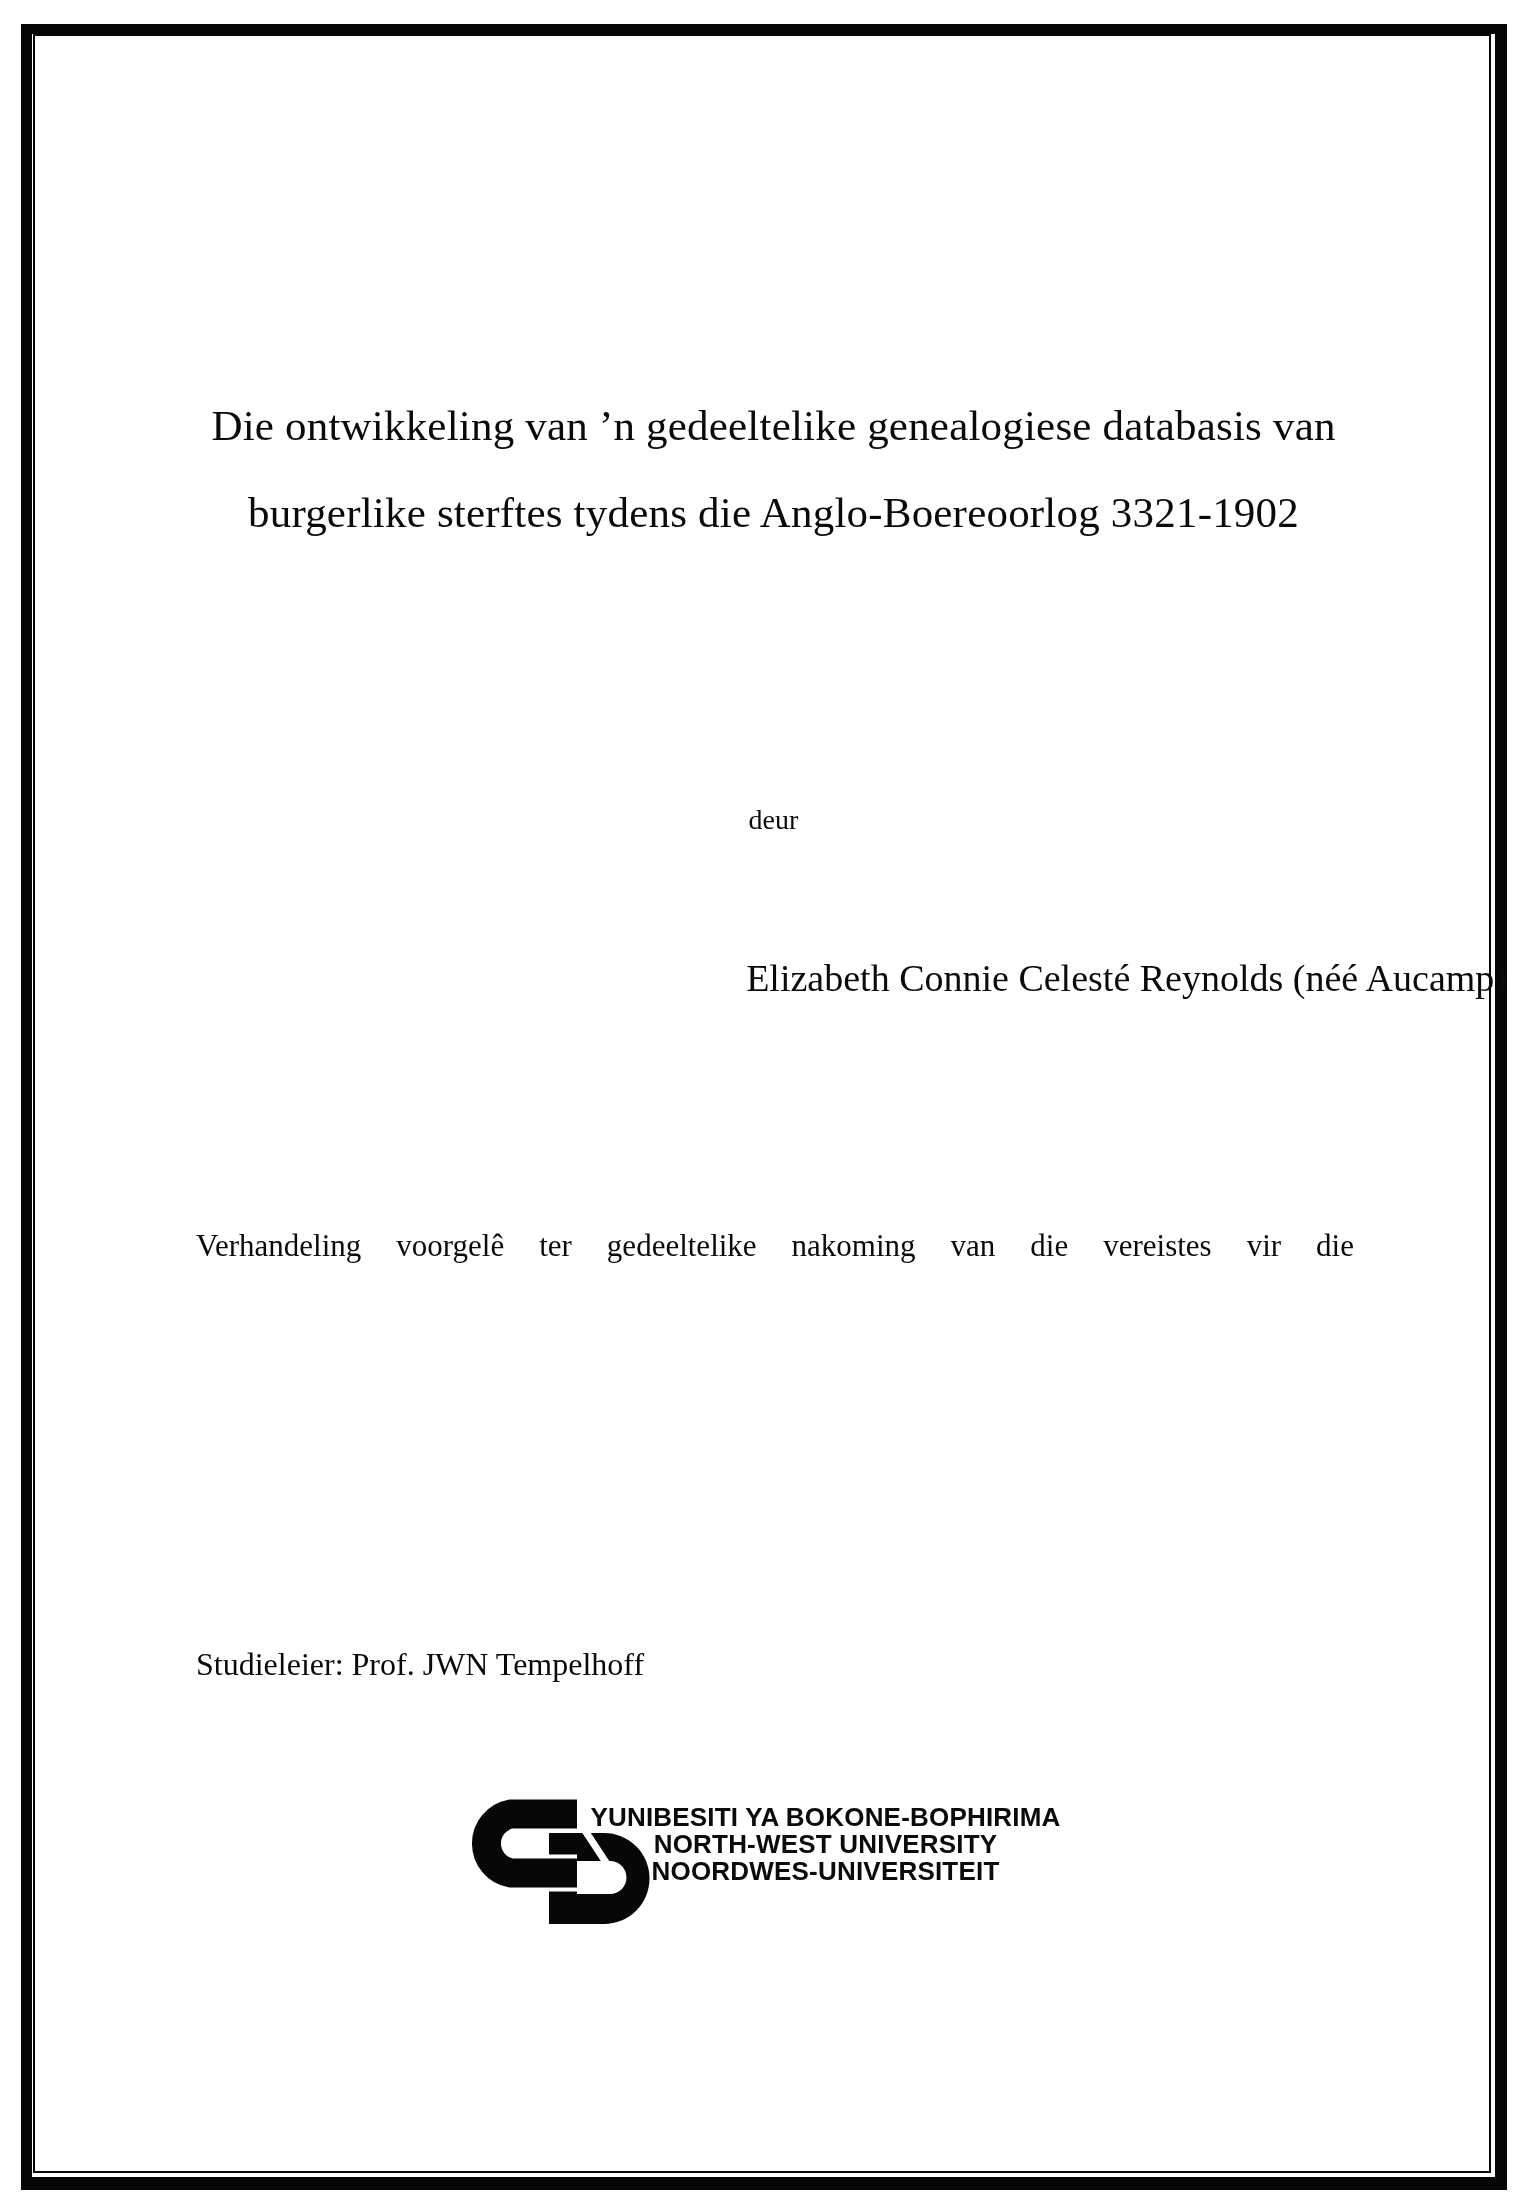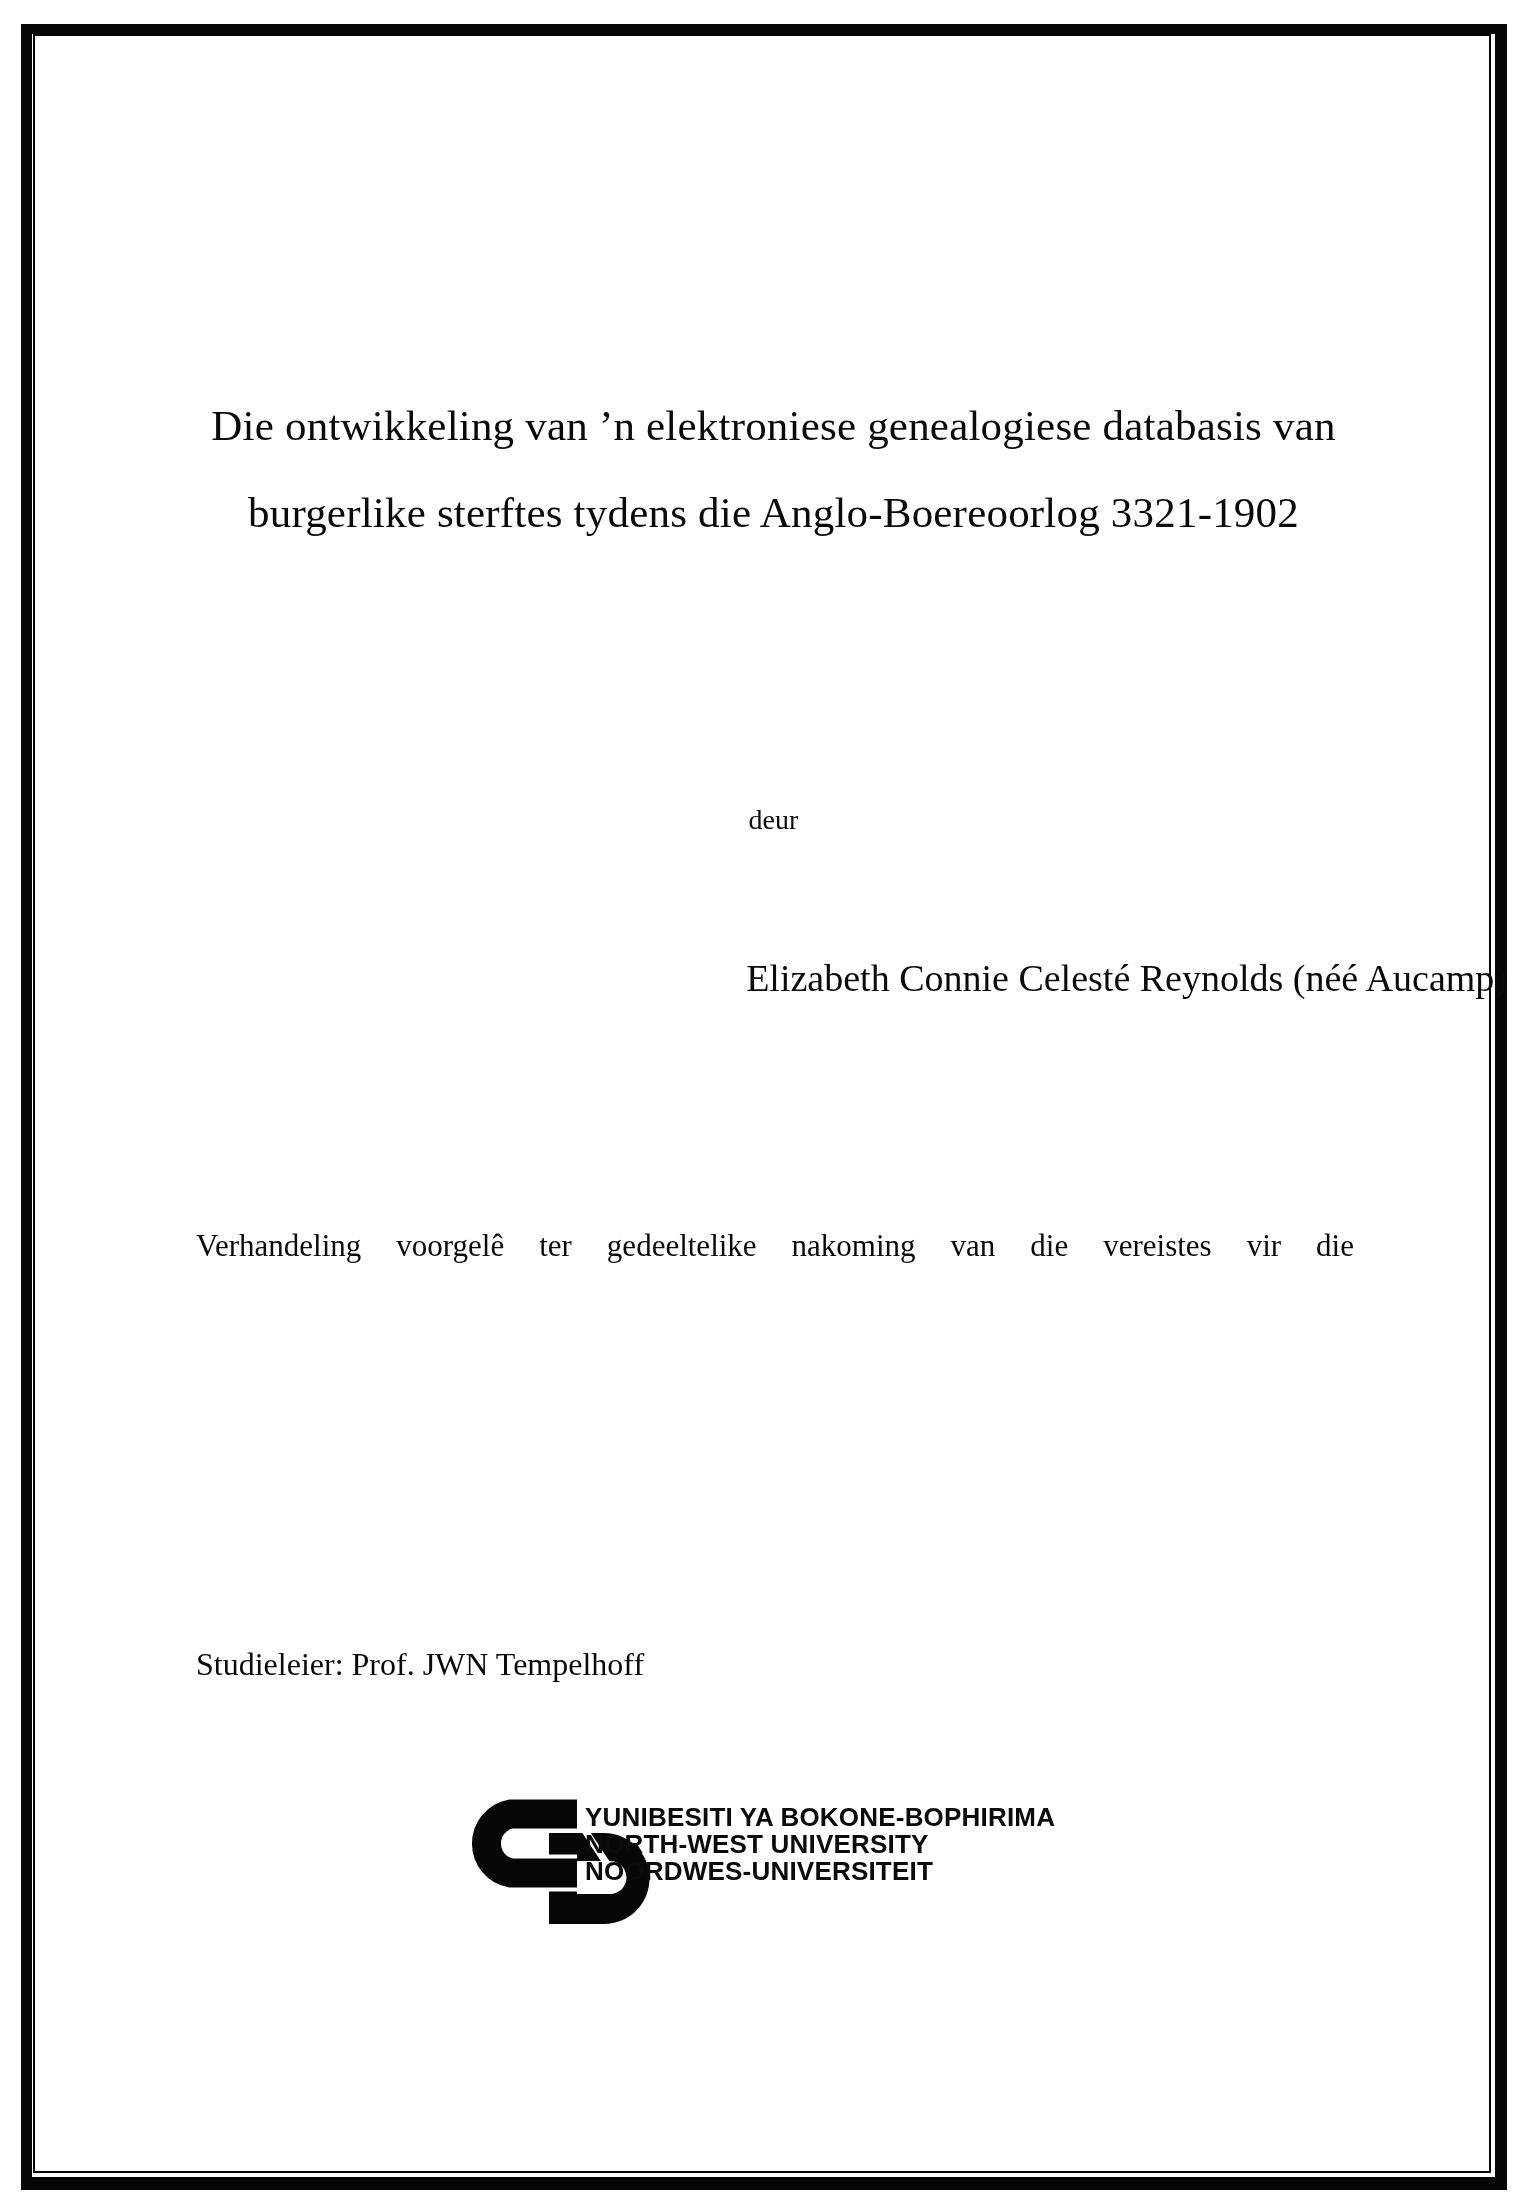--- a/index.html
+++ b/index.html
@@ -79,7 +79,7 @@
   </div>
 
   <div class="abs title">
-    <div>Die ontwikkeling van ’n elektroniese genealogiese databasis van</div>
+    <div>Die ontwikkeling van ’n gedeeltelike genealogiese databasis van</div>
     <div>burgerlike sterftes tydens die Anglo-Boereoorlog 3321-1902</div>
   </div>
 

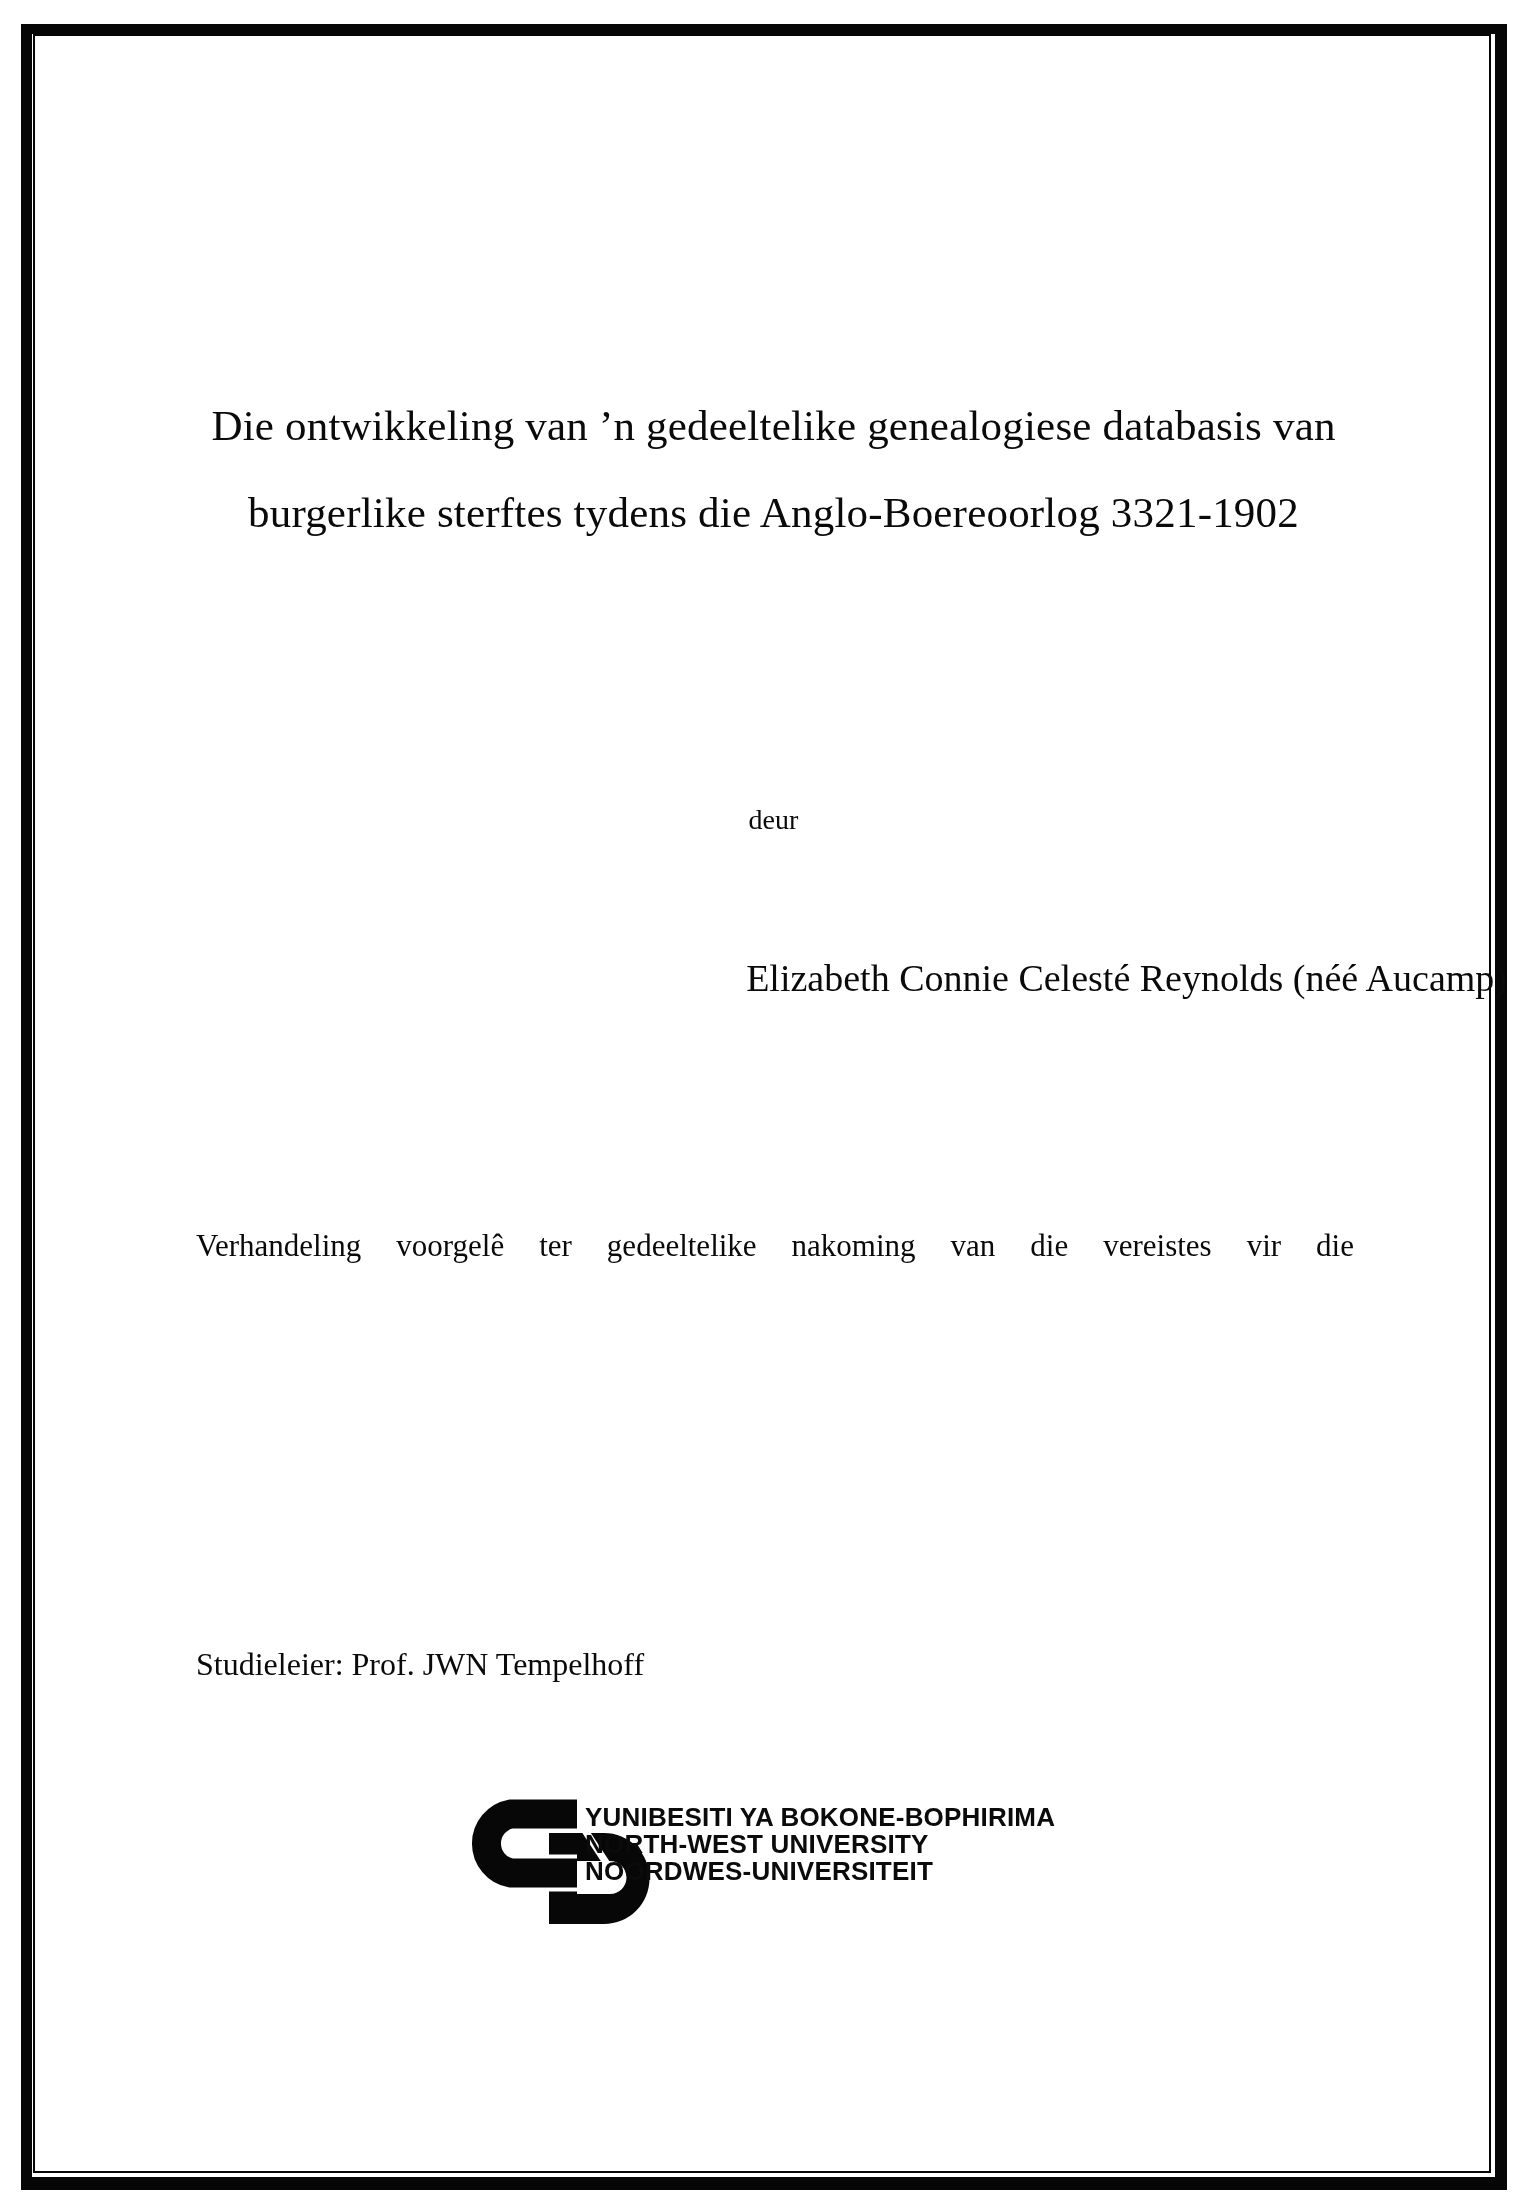--- a/index.html
+++ b/index.html
@@ -61,7 +61,7 @@
   }
   .logo-text{
     left:585px;top:1804px;width:481px;
-    text-align:left;
+    text-align:center;
     font-family:"Liberation Sans","DejaVu Sans",sans-serif;
     font-weight:bold;
     font-size:26px;line-height:27px;

